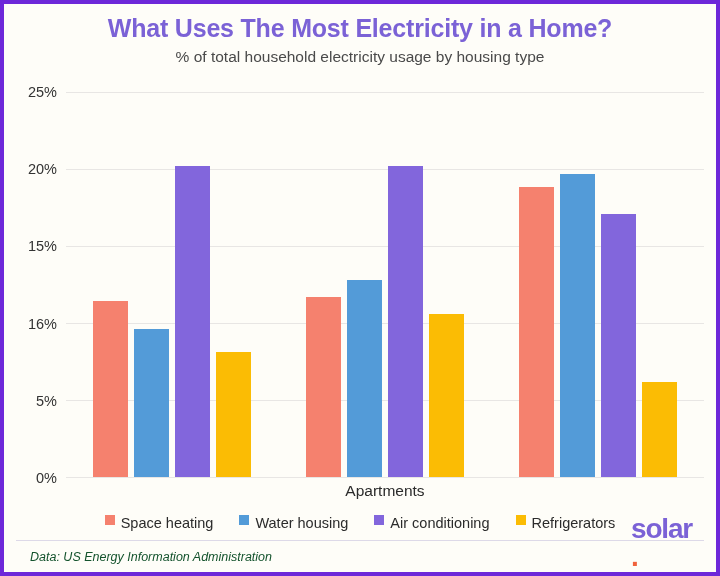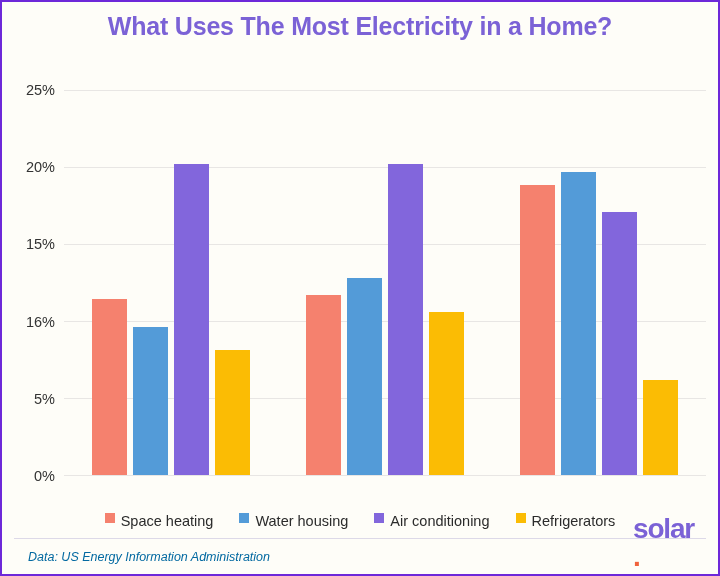--- a/index.html
+++ b/index.html
@@ -11,7 +11,7 @@
   }
   #frame {
     position:absolute; inset:0;
-    border:2px solid #6d28d9;
+    border:4px solid #6d28d9;
     background:#fefdf8;
   }
   

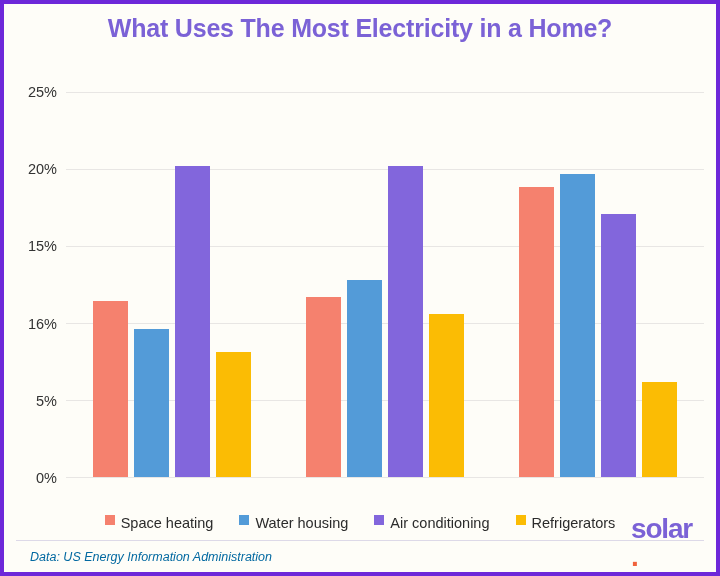--- a/index.html
+++ b/index.html
@@ -81,6 +81,7 @@
 
   <div id="header">
     <div id="chart-title">What Uses The Most Electricity in a Home?</div>
+    <div id="chart-subtitle">% of total household electricity usage by housing type</div>
   </div>
 
   <div id="plot-area">

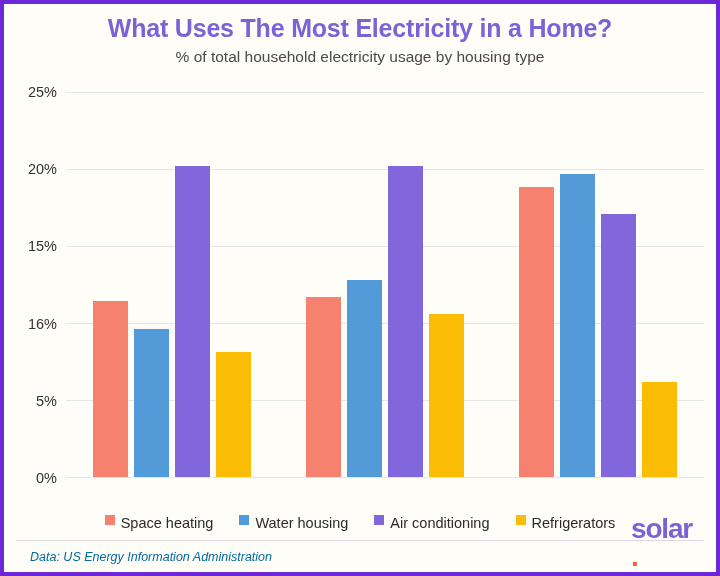--- a/index.html
+++ b/index.html
@@ -128,6 +128,7 @@
   </div>
 
   <div id="cat-labels">
+      <div class="cat-label">Apartments</div>
     </div>
 
   <div id="legend">

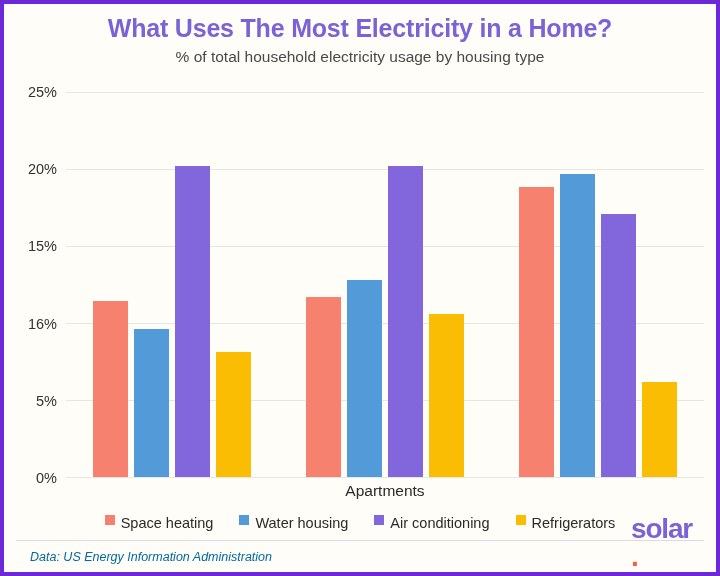--- a/index.html
+++ b/index.html
@@ -67,7 +67,7 @@
     display:flex; align-items:center; justify-content:space-between;
     padding:0 24px 0 26px;
   }
-  #source-note { font-size:12.5px; font-style:italic; color:#0369a1; }
+  #source-note { font-size:12.5px; font-style:italic; color:#14532d; }
   #brand-logo {
     font-size:28px; font-weight:bold; letter-spacing:-1.2px;
     color:#7b62d6; line-height:1; display:flex; align-items:baseline;flex-direction:column;

